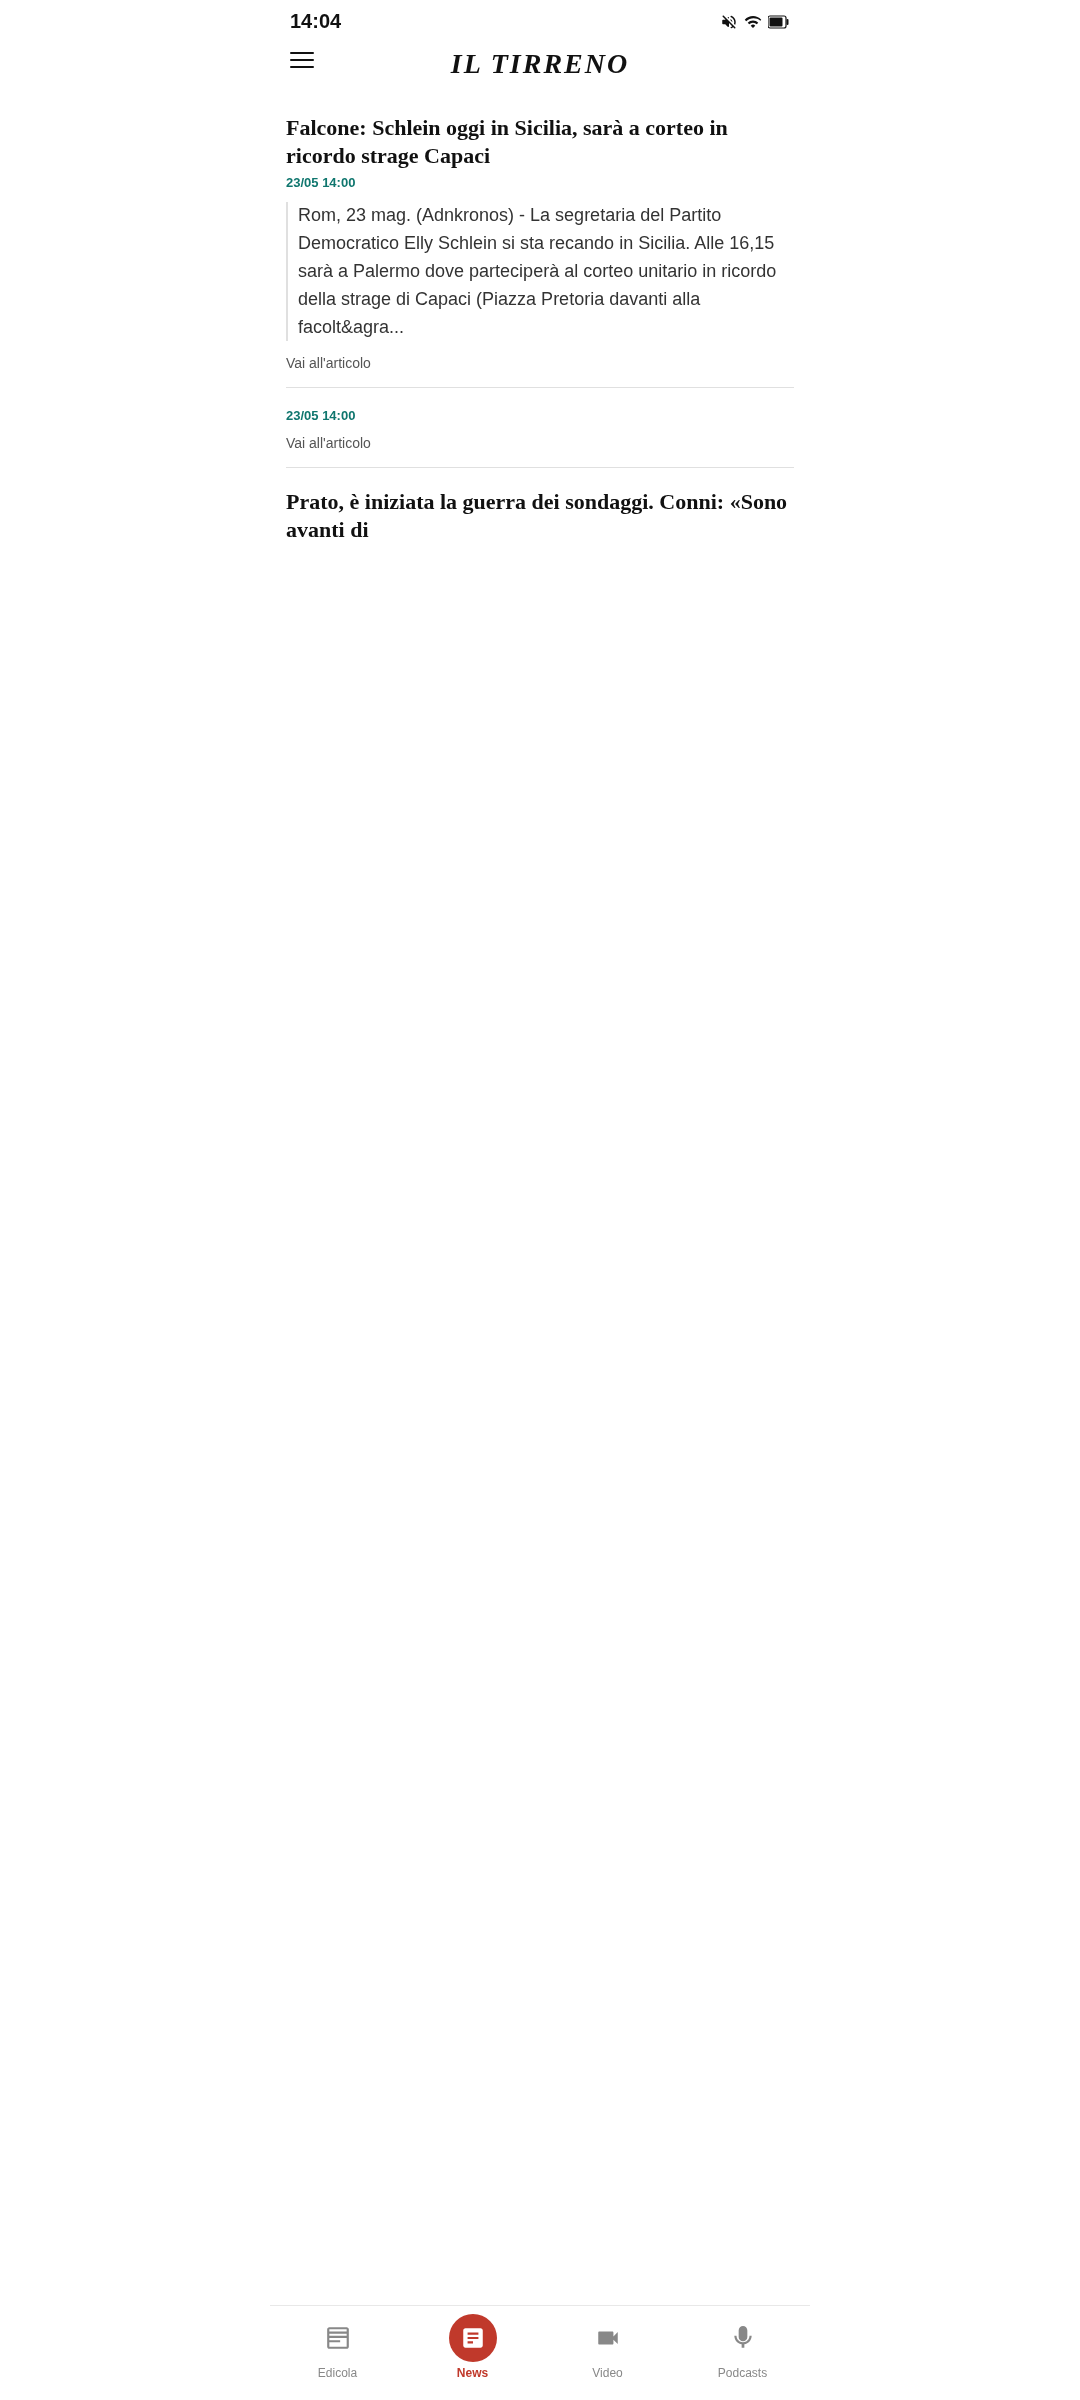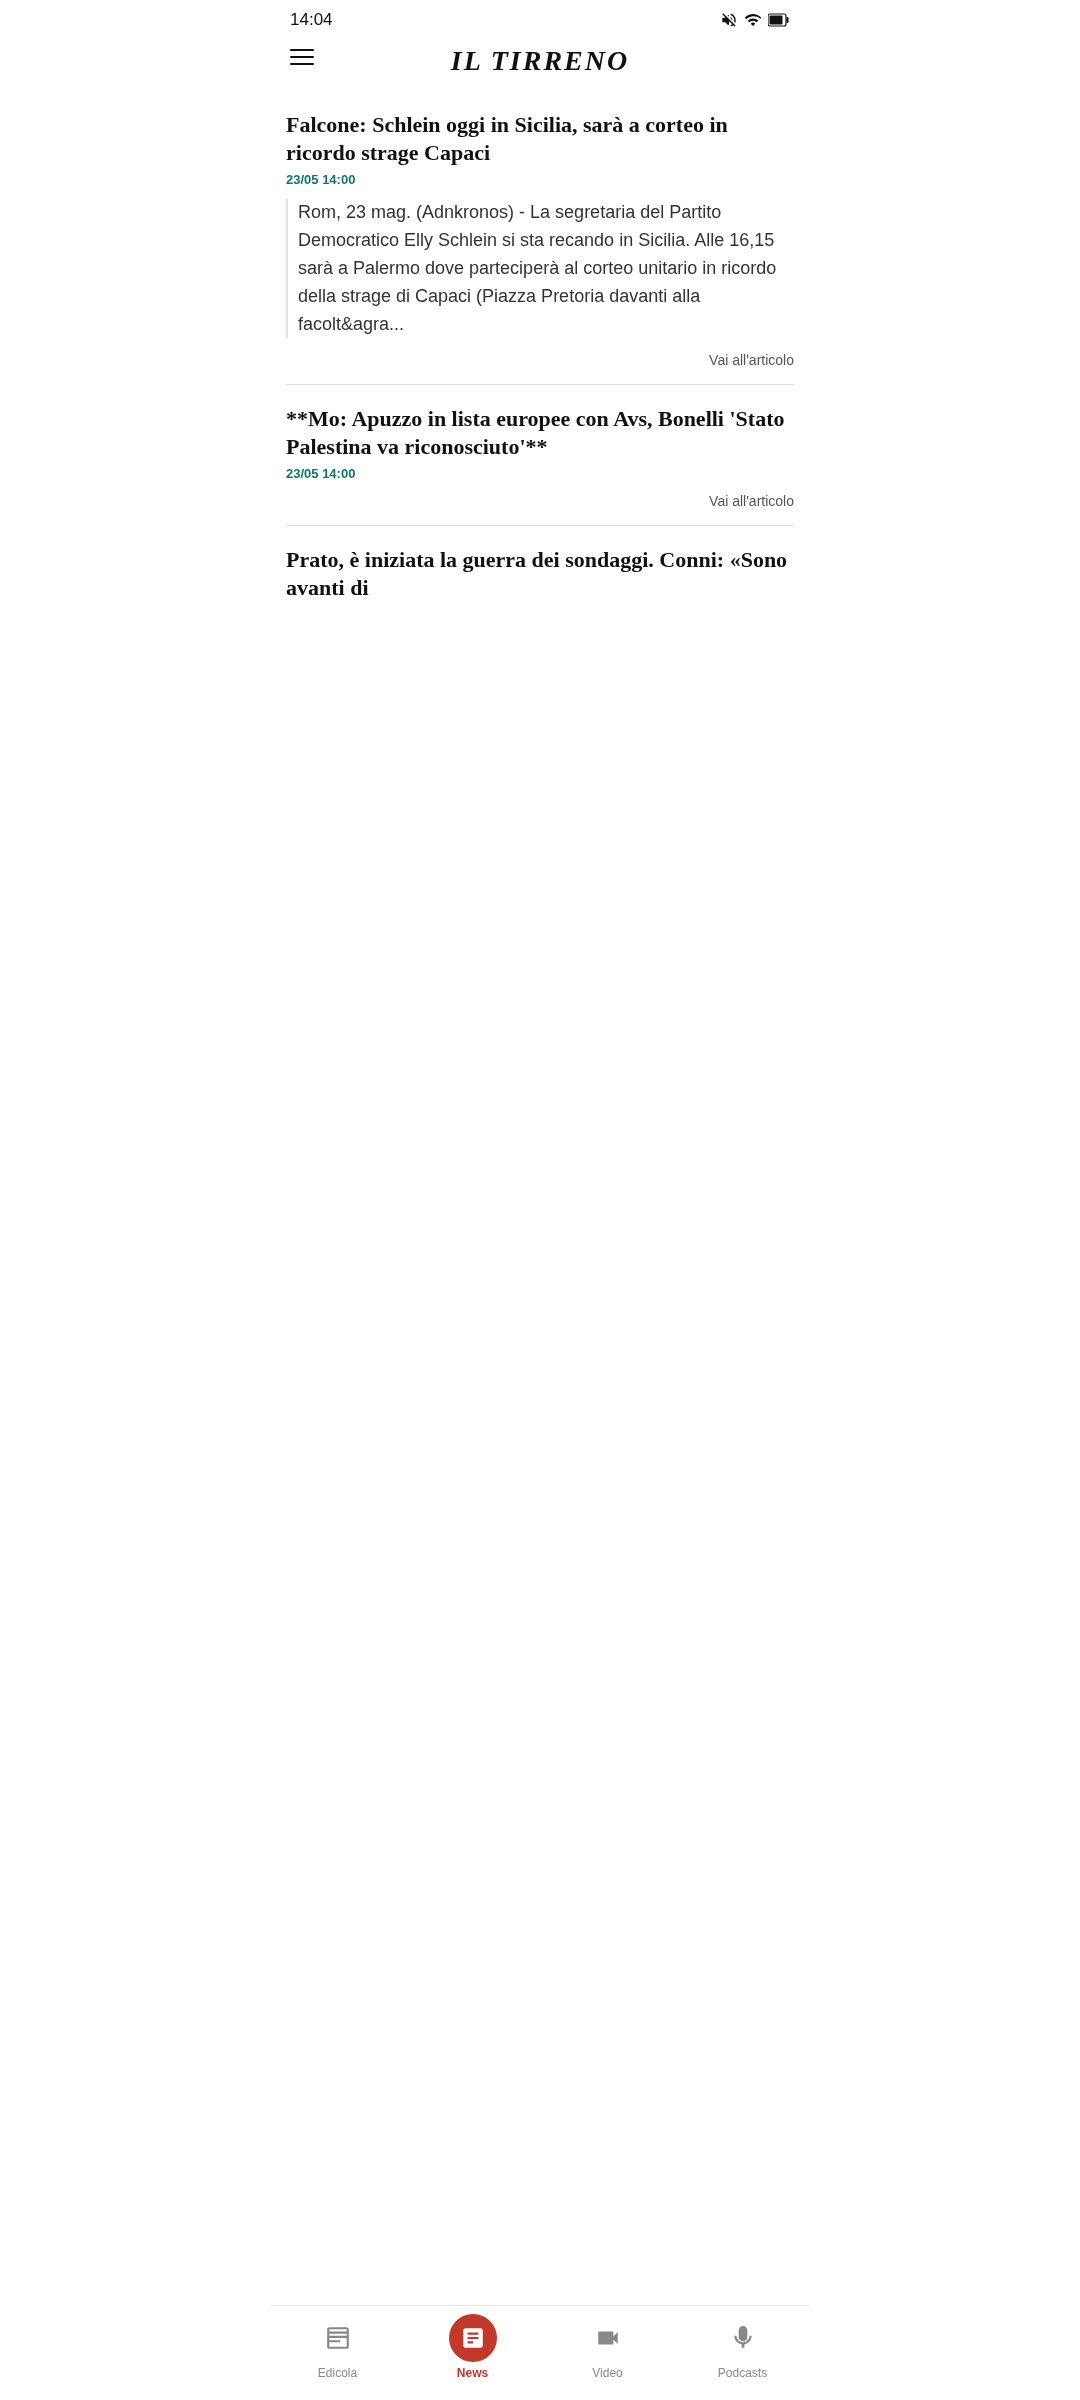--- a/index.html
+++ b/index.html
@@ -25,8 +25,8 @@
       background: #fff;
     }
     .status-time {
-      font-size: 17px;
-      font-weight: 400;
+      font-size: 20px;
+      font-weight: 700;
       color: #111;
     }
     .status-icons {

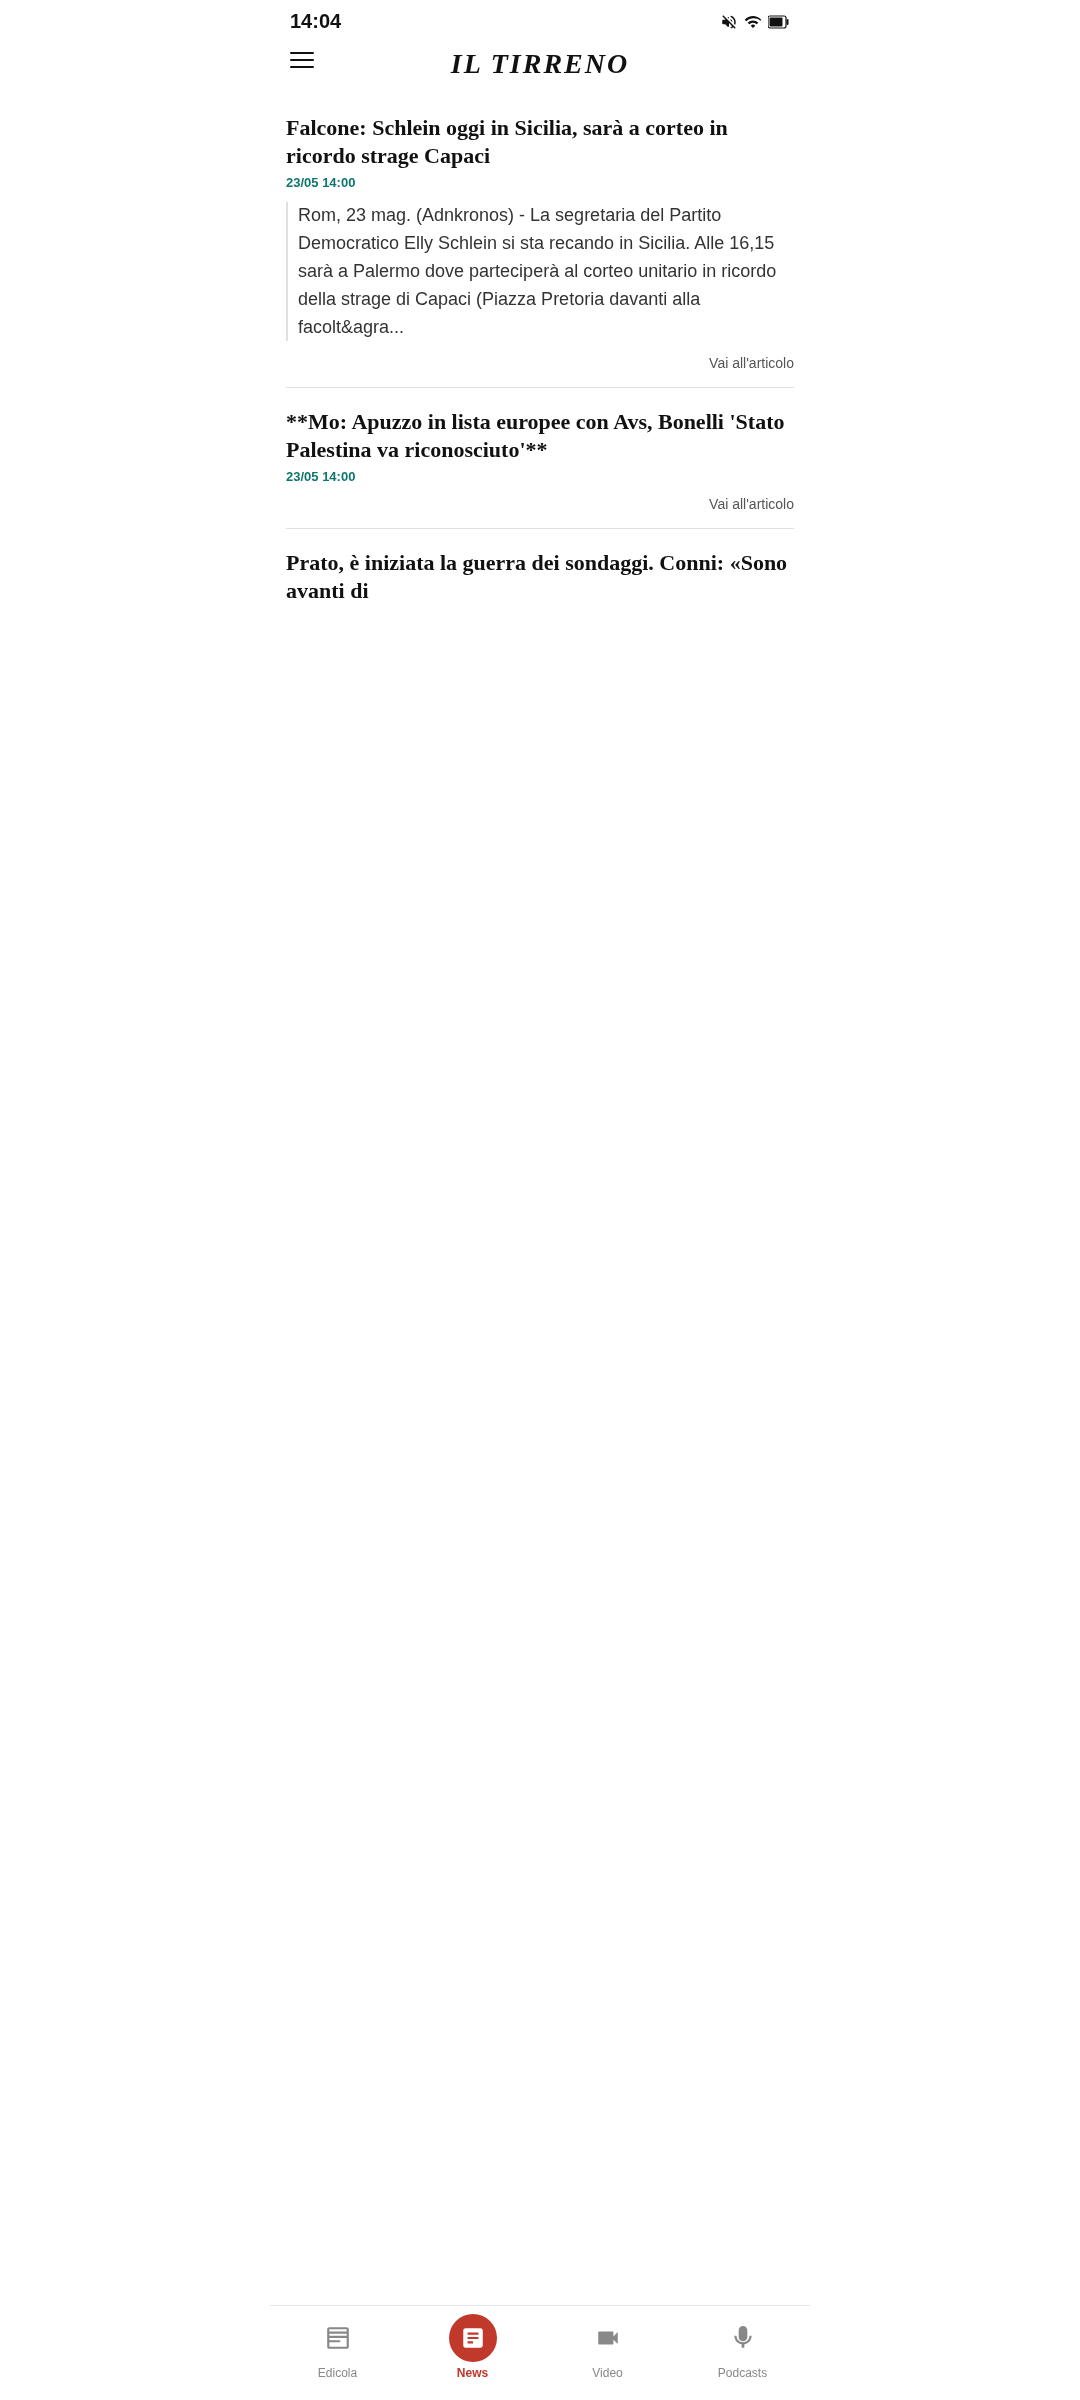--- a/index.html
+++ b/index.html
@@ -114,7 +114,6 @@
 
     .article-link {
       display: block;
-      text-align: right;
       font-size: 14px;
       color: #555;
       cursor: pointer;

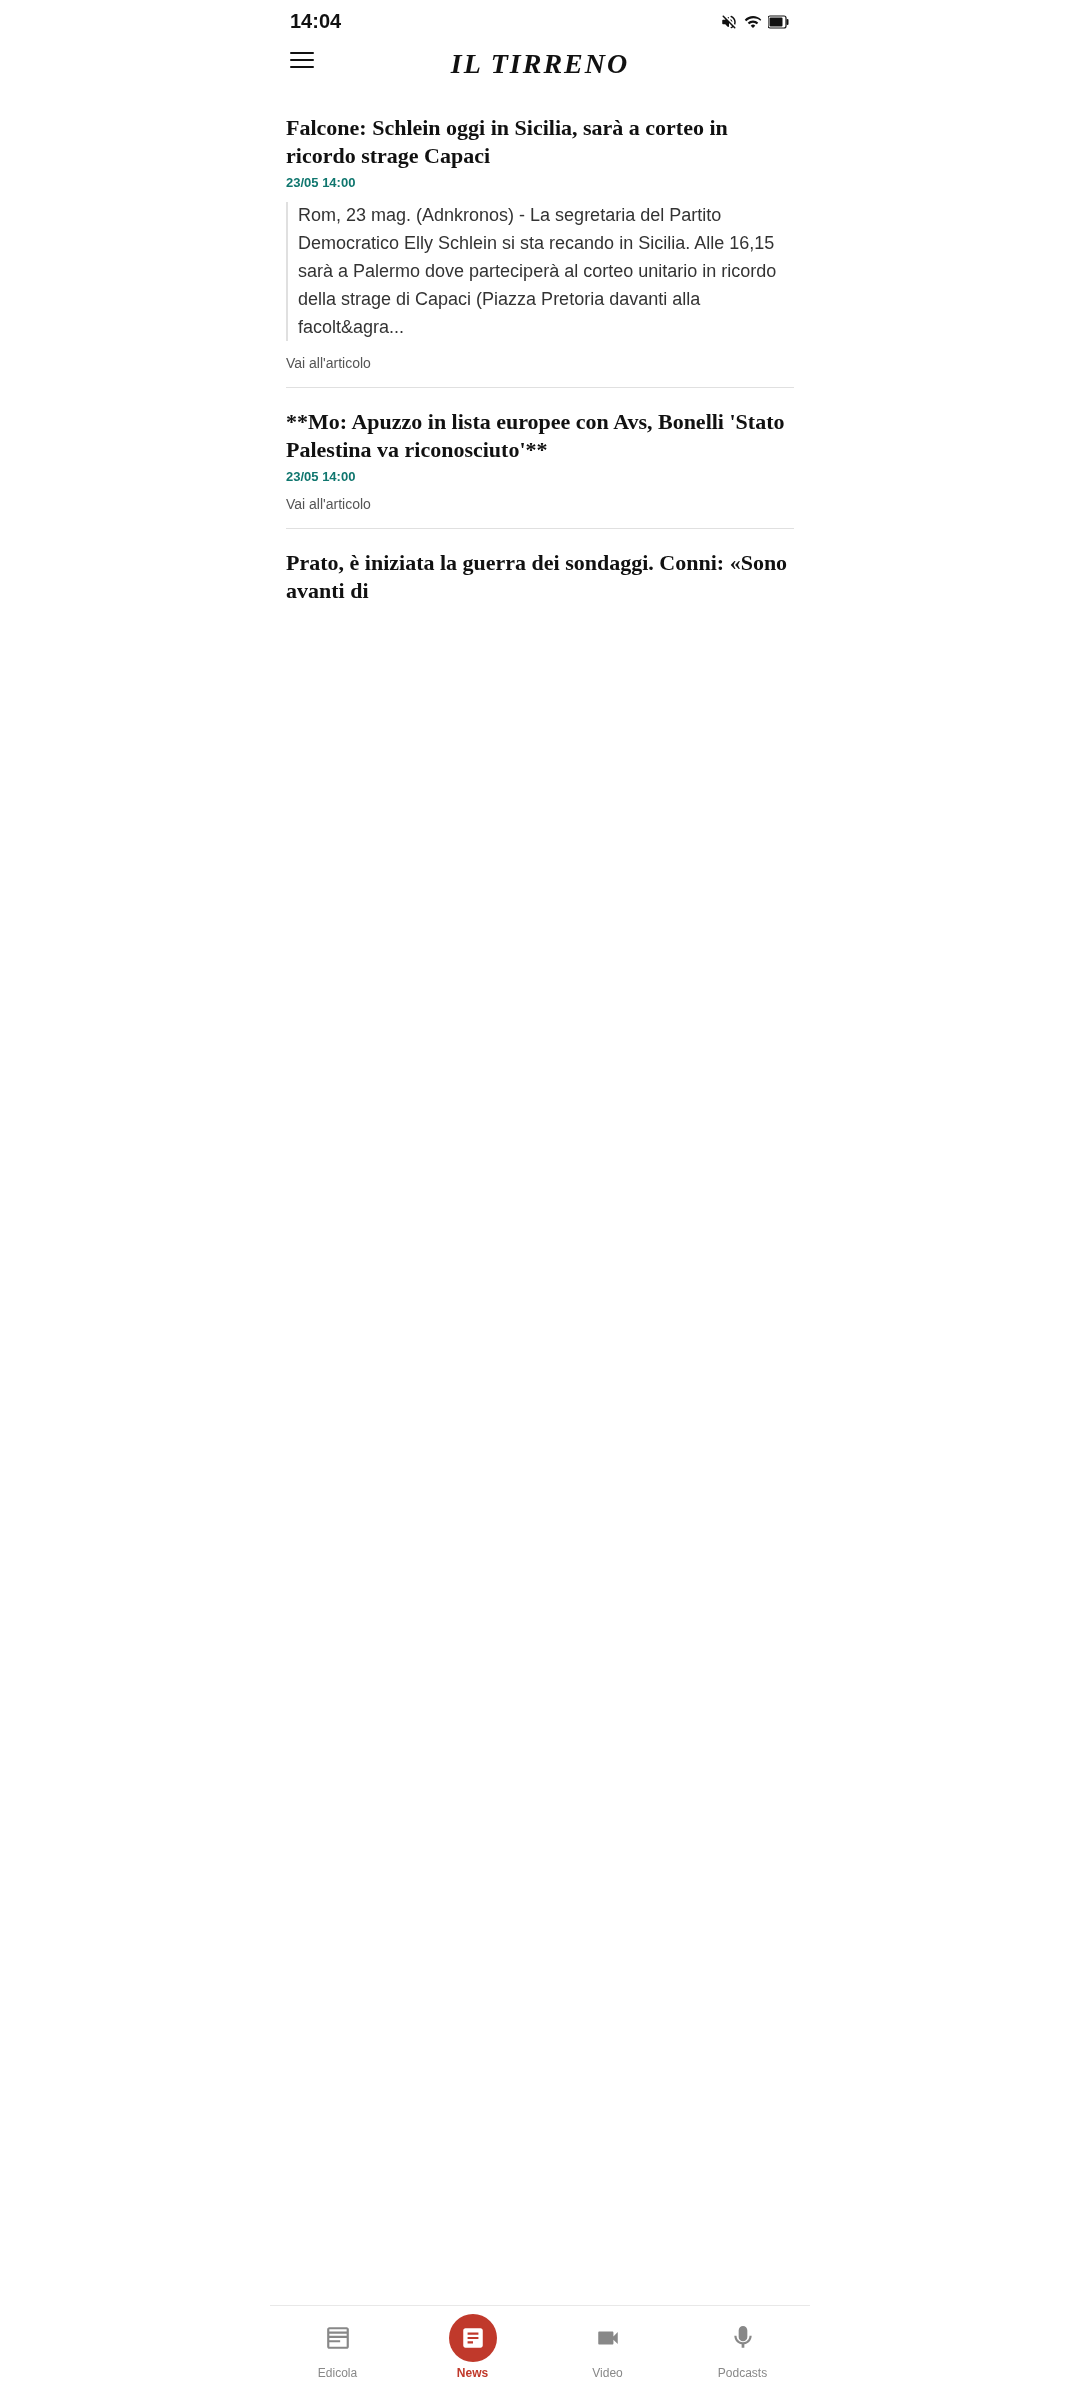--- a/index.html
+++ b/index.html
@@ -216,7 +216,6 @@
   </article>
 
   <article class="article-item">
-    <h2 class="article-title">**Mo: Apuzzo in lista europee con Avs, Bonelli 'Stato Palestina va riconosciuto'**</h2>
     <div class="article-date">23/05 14:00</div>
     <a class="article-link">Vai all'articolo</a>
   </article>

